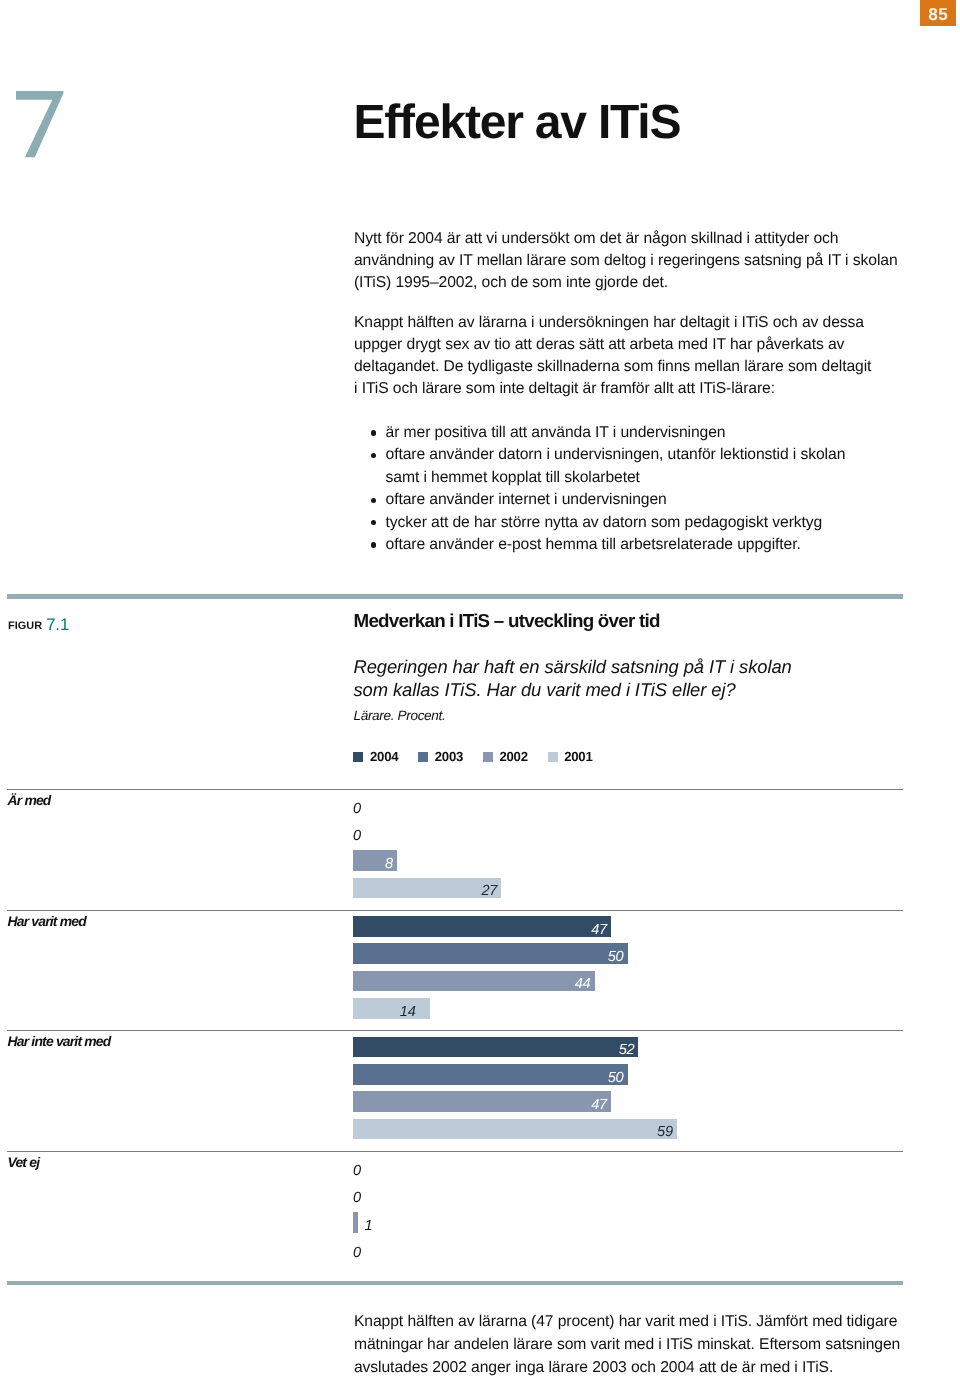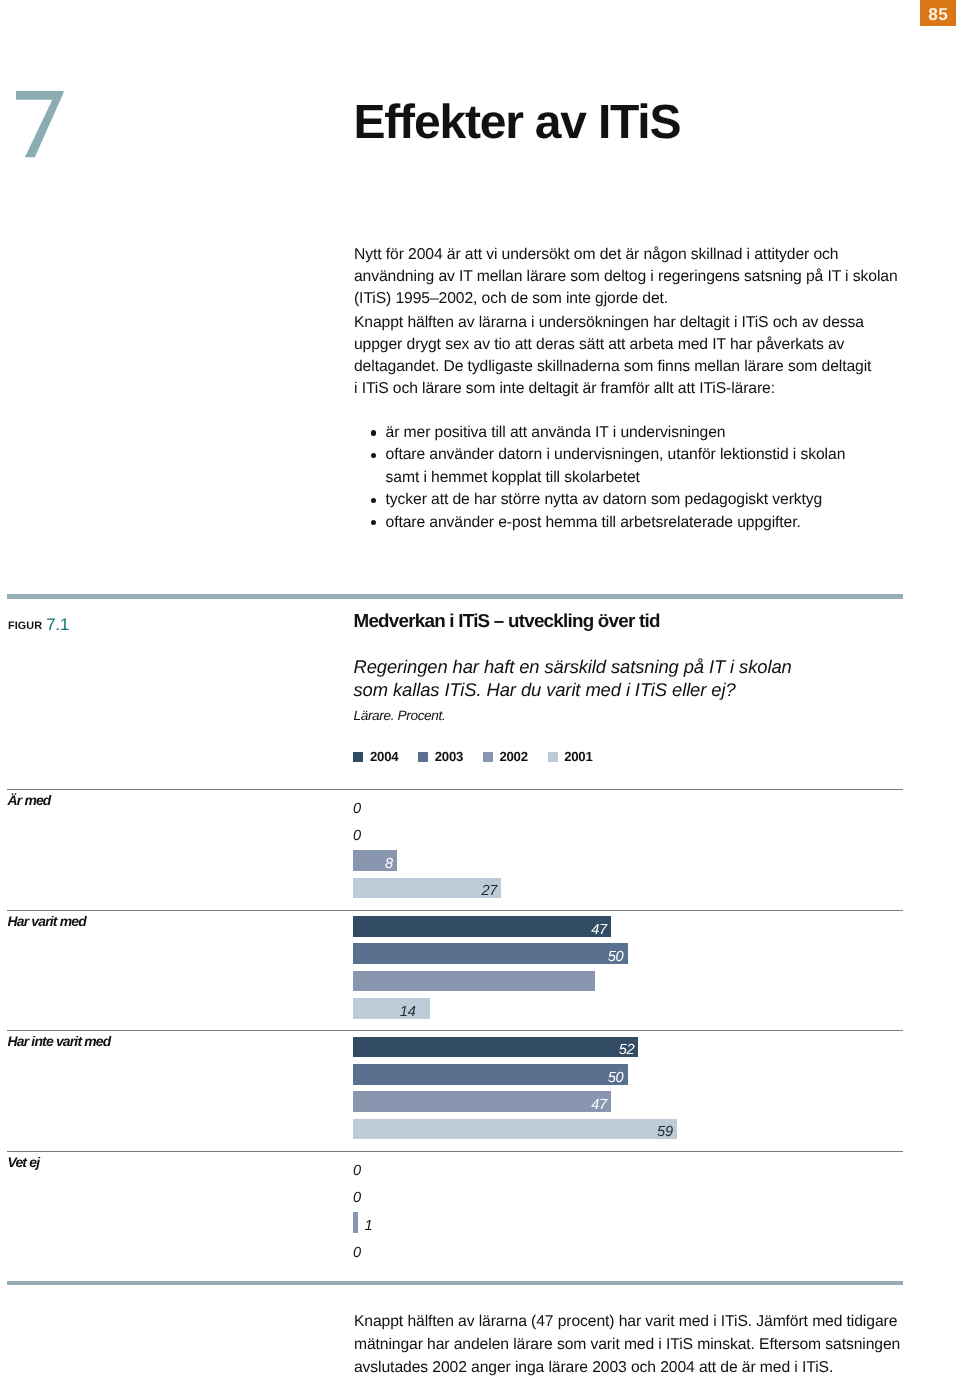--- a/index.html
+++ b/index.html
@@ -27,7 +27,7 @@
   .col{position:absolute;left:354px;width:556px;}
   .body-p{font-size:15.7px;line-height:22.2px;margin:0;letter-spacing:-0.1px;}
   .ln{display:block;white-space:pre;}
-  #p1{top:244px;}
+  #p1{top:228px;}
   #p2{top:311.5px;}
   ul.bullets{position:absolute;left:353.6px;top:406px;width:556px;margin:16px;padding:0;list-style:none;}
   ul.bullets li{font-size:15.7px;line-height:22.4px;letter-spacing:-0.1px;position:relative;padding-left:16px;}

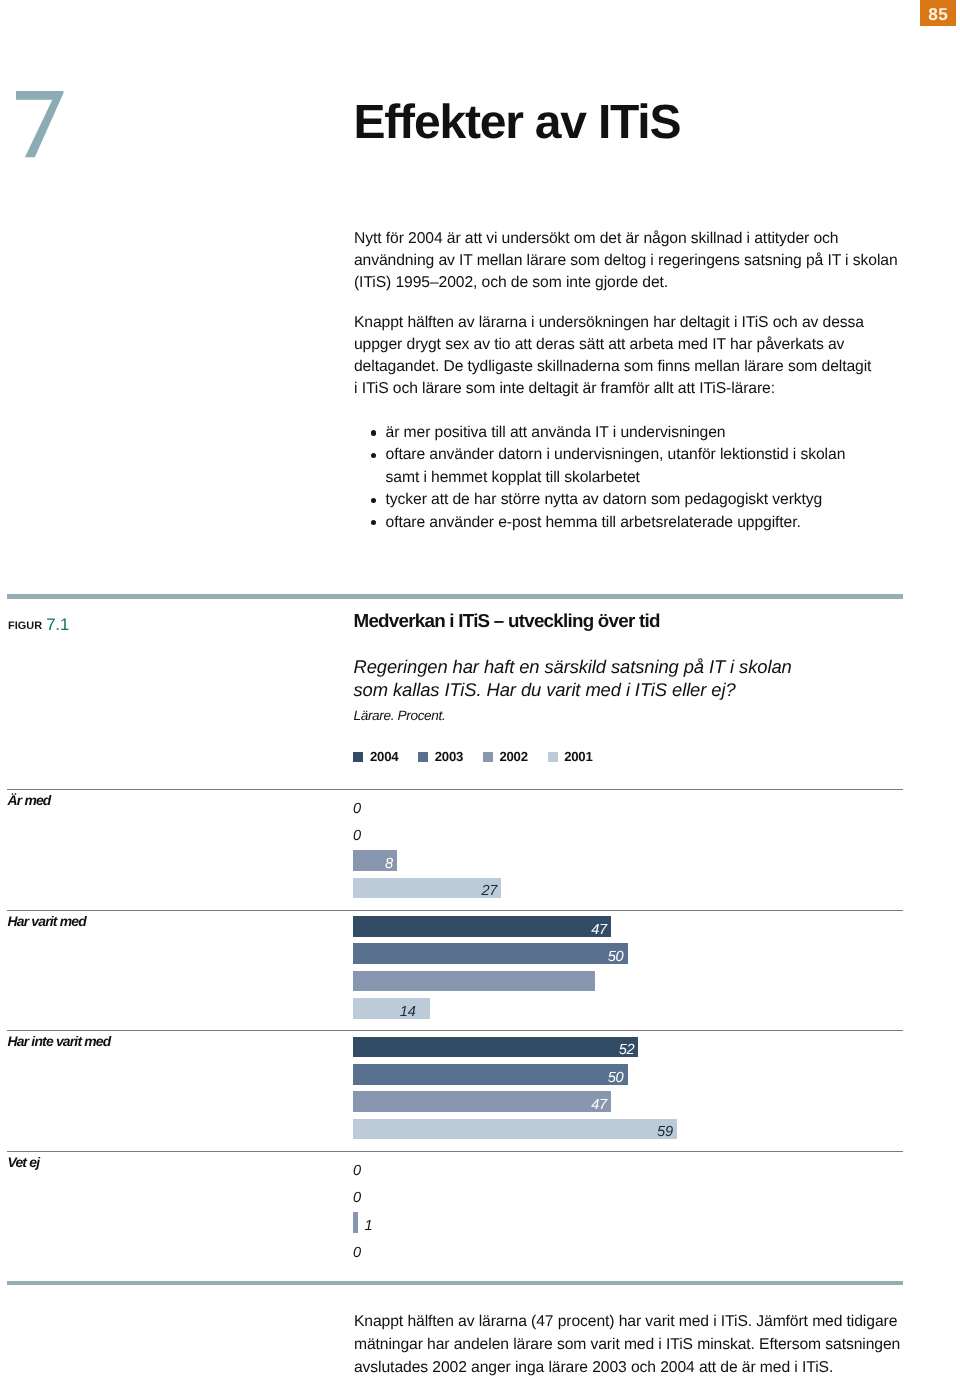--- a/index.html
+++ b/index.html
@@ -100,6 +100,9 @@
         <span class="ln">samt i hemmet kopplat till skolarbetet</span>
       </li>
       <li>
+        <span class="ln">oftare använder internet i undervisningen</span>
+      </li>
+      <li>
         <span class="ln">tycker att de har större nytta av datorn som pedagogiskt verktyg</span>
       </li>
       <li>

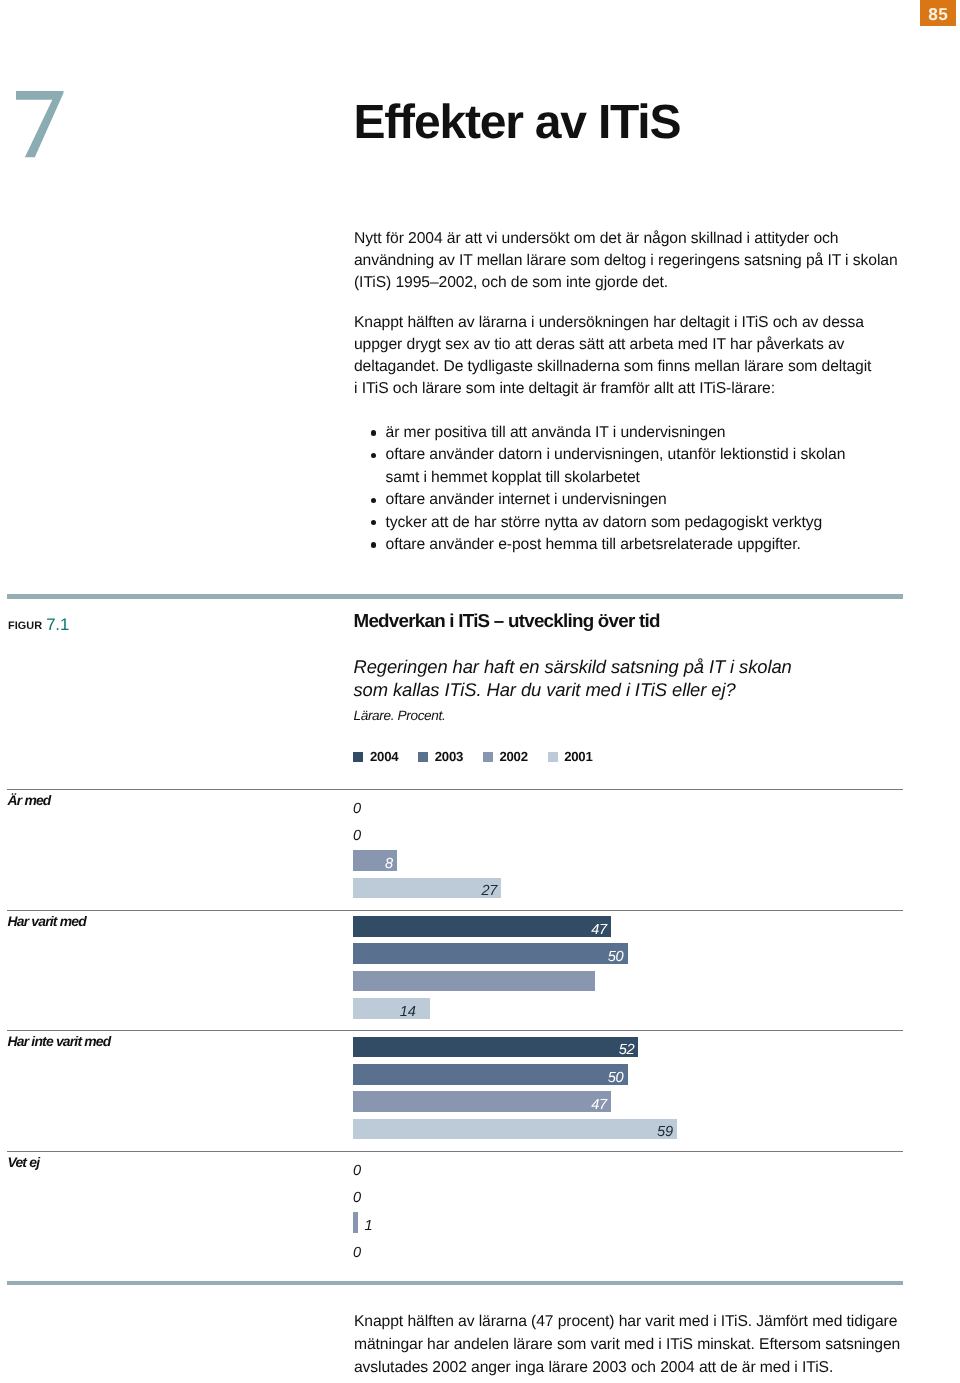--- a/index.html
+++ b/index.html
@@ -170,7 +170,7 @@
         </div>
         <div class="rowline" style="top: 60.3px;">
           <div class="bar" style="width: 241.56px; background: rgb(136, 150, 175);"></div>
-          <span class="bval inside" style="left: 211.56px; width: 26px; text-align: right; margin-top: 44px;">44</span>
+          <span class="bval inside" style="left: 211.56px; width: 26px; text-align: right;">44</span>
         </div>
         <div class="rowline" style="top: 87.5px;">
           <div class="bar" style="width: 76.86px; background: rgb(189, 203, 217);"></div>

